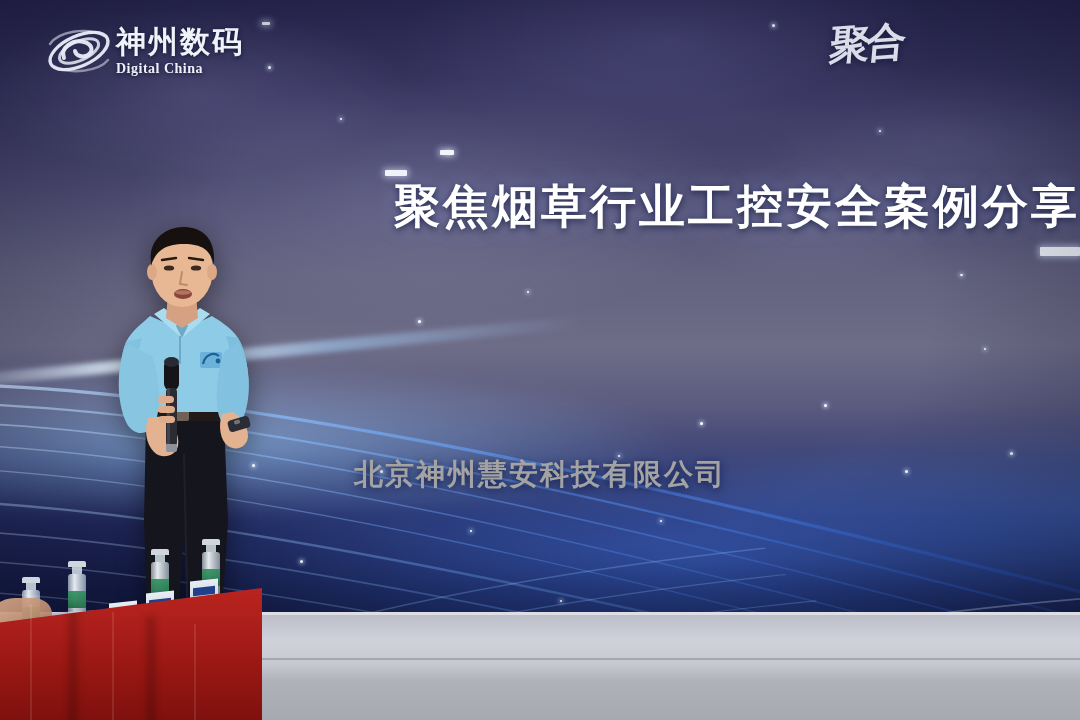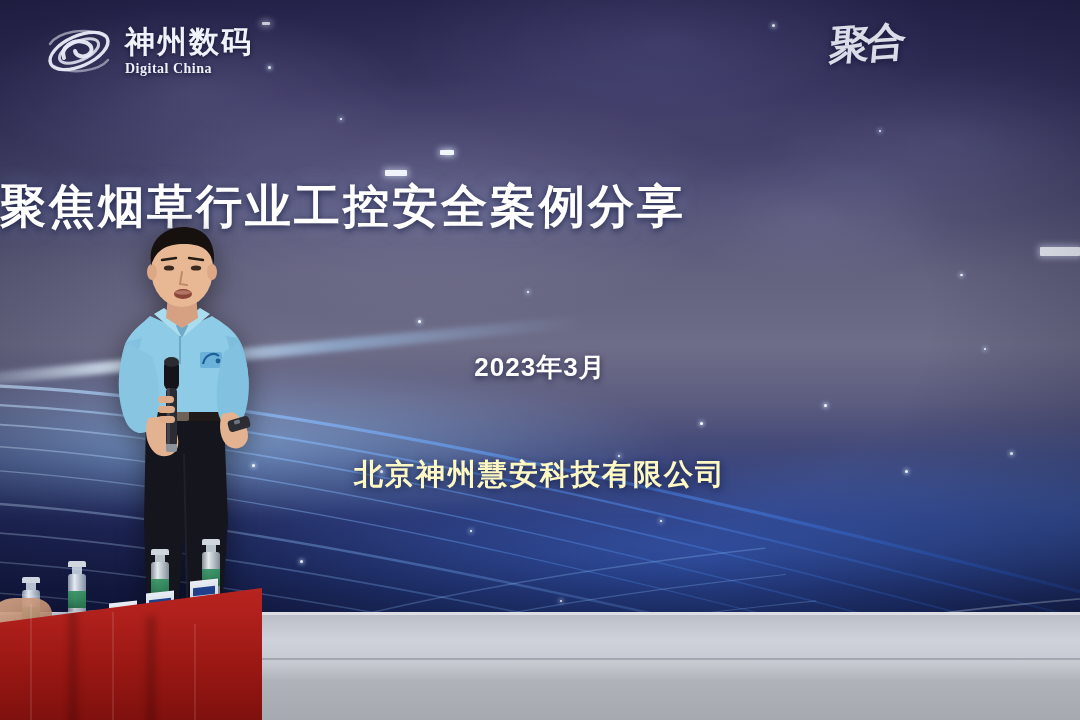--- a/index.html
+++ b/index.html
@@ -158,7 +158,6 @@
     top: 18px;
     display: flex;
     align-items: center;
-    gap: 9px;
   }
   .brand-mark { width: 74px; height: 66px; }
   .brand-text { display: flex; flex-direction: column; line-height: 1; }

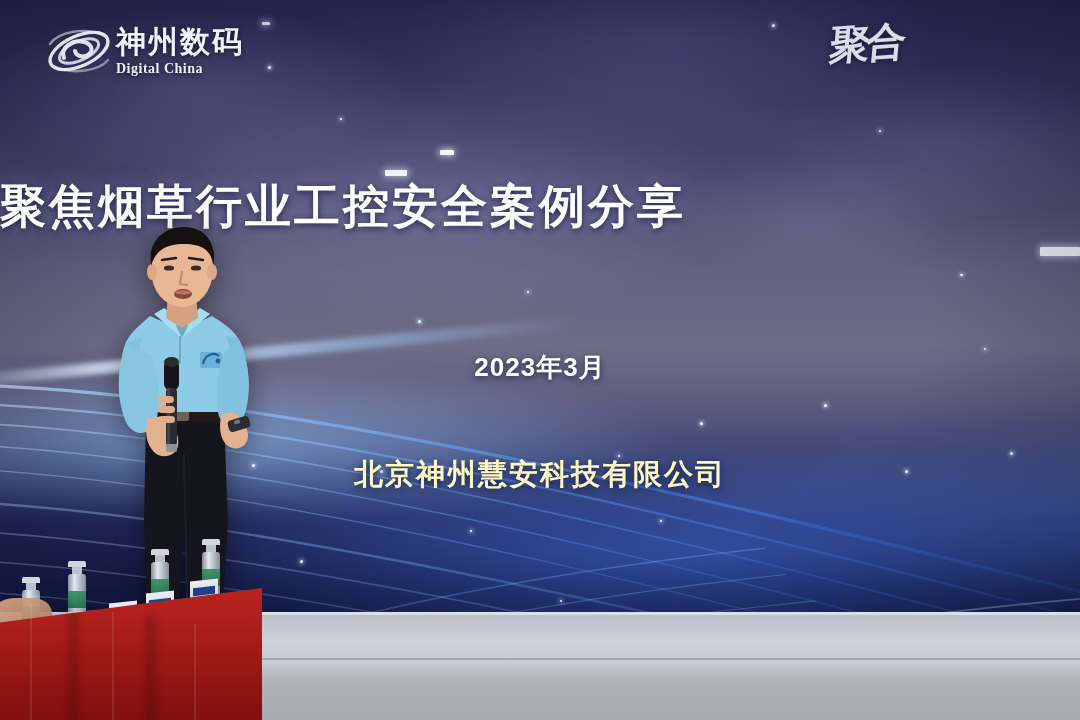--- a/index.html
+++ b/index.html
@@ -115,7 +115,7 @@
     position: absolute;
     left: 0; right: 0;
     top: 181px;
-    text-align: left;
+    text-align: right;
     color: #ffffff;
     font-size: 46px;
     font-weight: 700;

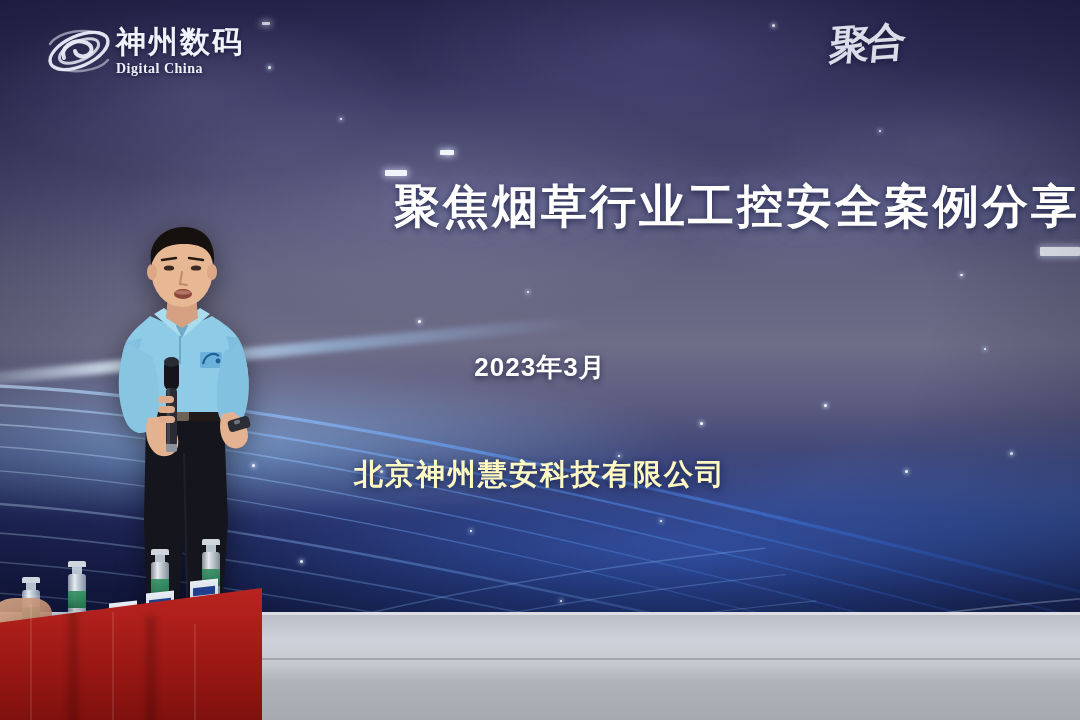--- a/index.html
+++ b/index.html
@@ -408,7 +408,6 @@
   <div class="vignette"></div>
 
   <div class="slide-title">聚焦烟草行业工控安全案例分享</div>
-  <div class="slide-date">2023年3月</div>
   <div class="slide-company">北京神州慧安科技有限公司</div>
 
   <div class="brand">

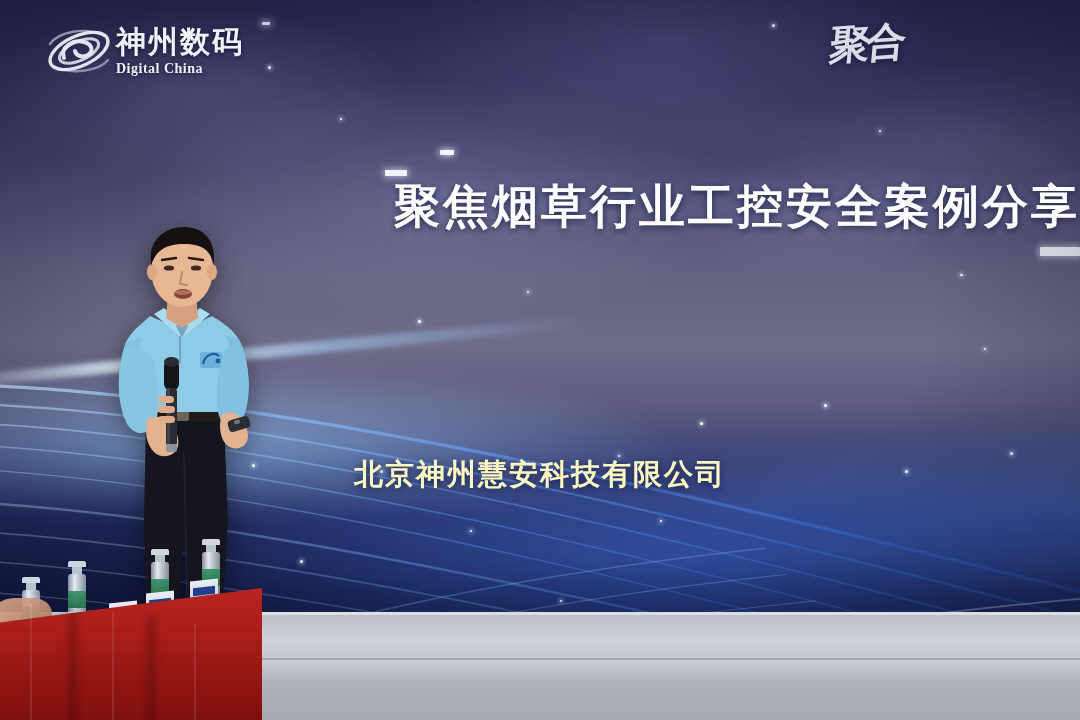--- a/index.html
+++ b/index.html
@@ -143,7 +143,7 @@
     left: 0; right: 0;
     top: 455px;
     text-align: center;
-    color: #fef9c3;
+    color: #a3a3a3;
     font-size: 29px;
     font-weight: 700;
     letter-spacing: 2px;

